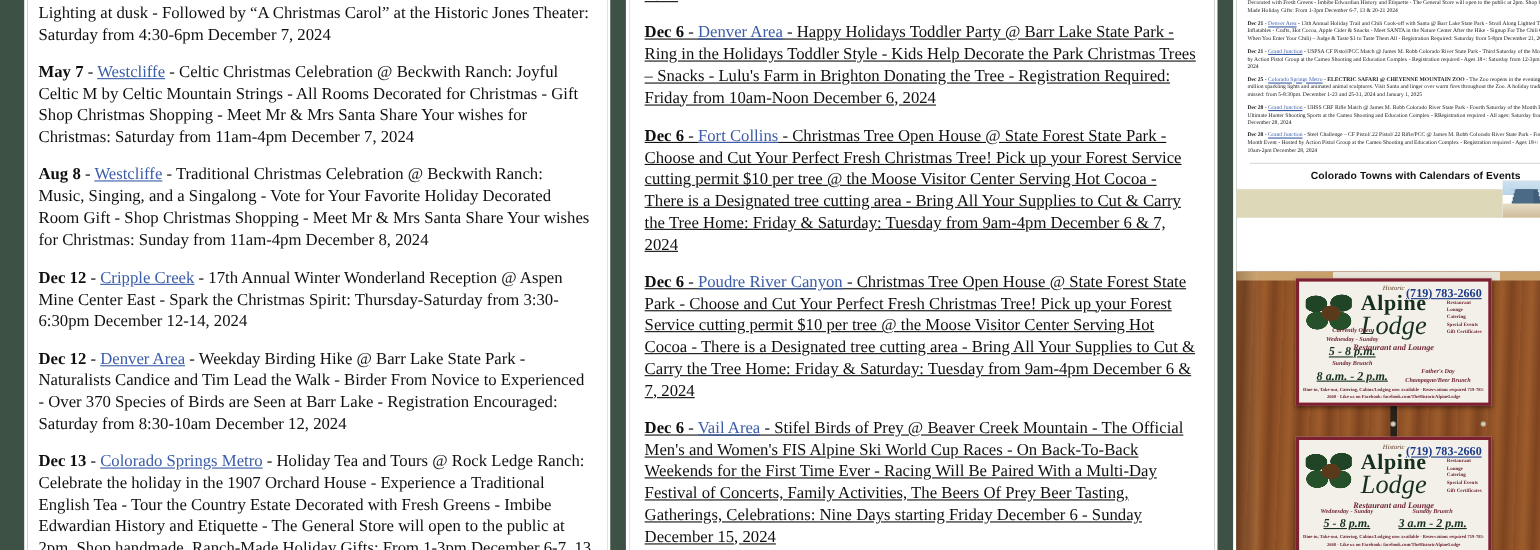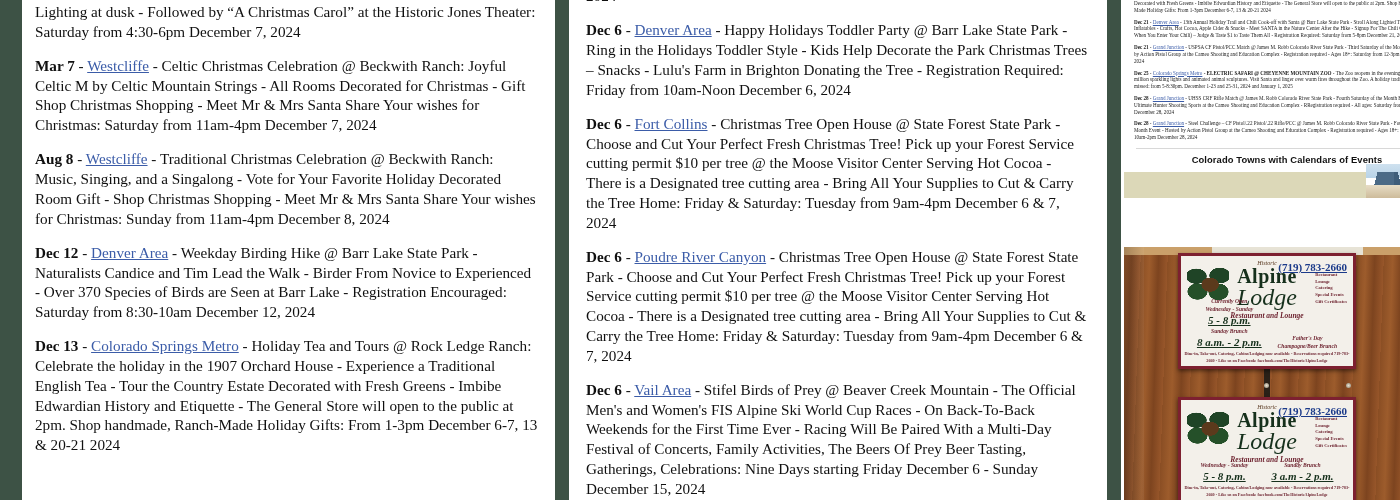--- a/index.html
+++ b/index.html
@@ -24,7 +24,7 @@
     position:relative;
   }
   .col-1{flex:0 0 503px;padding:0 14px 0 10px;}
-  .col-2{flex:0 0 504px;padding:0 14px 16px 14px;}
+  .col-2{flex:0 0 504px;padding:0 14px 16px 14px;text-decoration:underline;}
 
   .ev{margin:0 0 14.5px 0;text-align:left;}
   .ev .d{font-weight:bold;}

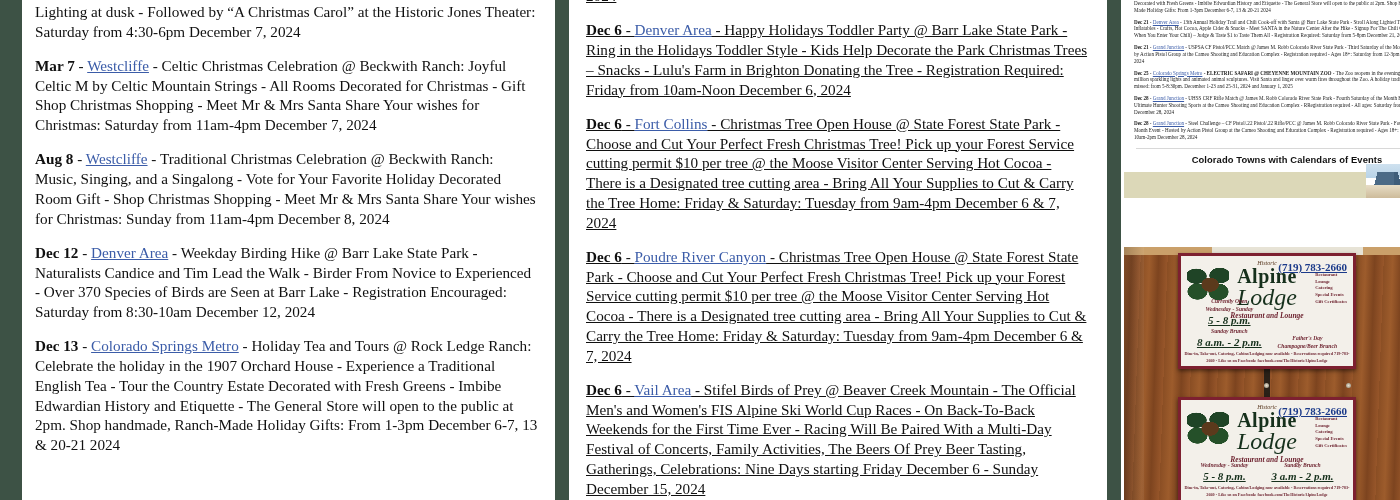--- a/index.html
+++ b/index.html
@@ -168,7 +168,7 @@
   <div class="col col-1">
     <div id="c1">
         <p class="ev clip-top"><span>Parade featuring local floats at 4:30pm - Gather at Jess Price Park for the Tree Lighting at dusk - Followed by “A Christmas Carol” at the Historic Jones Theater: Saturday from 4:30-6pm December 7, 2024</span></p>
-        <p class="ev"><span class="d">Mar 7</span> - <a href="#">Westcliffe</a><span> - Celtic Christmas Celebration @ Beckwith Ranch: Joyful Celtic M by Celtic Mountain Strings - All Rooms Decorated for Christmas - Gift Shop Christmas Shopping - Meet Mr &amp; Mrs Santa Share Your wishes for Christmas: Saturday from 11am-4pm December 7, 2024</span></p>
+        <p class="ev"><span class="d">May 7</span> - <a href="#">Westcliffe</a><span> - Celtic Christmas Celebration @ Beckwith Ranch: Joyful Celtic M by Celtic Mountain Strings - All Rooms Decorated for Christmas - Gift Shop Christmas Shopping - Meet Mr &amp; Mrs Santa Share Your wishes for Christmas: Saturday from 11am-4pm December 7, 2024</span></p>
         <p class="ev"><span class="d">Aug 8</span> - <a href="#">Westcliffe</a><span> - Traditional Christmas Celebration @ Beckwith Ranch: Music, Singing, and a Singalong - Vote for Your Favorite Holiday Decorated Room Gift - Shop Christmas Shopping - Meet Mr &amp; Mrs Santa Share Your wishes for Christmas: Sunday from 11am-4pm December 8, 2024</span></p>
         <p class="ev"><span class="d">Dec 12</span> - <a href="#">Denver Area</a><span> - Weekday Birding Hike @ Barr Lake State Park - Naturalists Candice and Tim Lead the Walk - Birder From Novice to Experienced - Over 370 Species of Birds are Seen at Barr Lake - Registration Encouraged: Saturday from 8:30-10am December 12, 2024</span></p>
         <p class="ev"><span class="d">Dec 13</span> - <a href="#">Colorado Springs Metro</a><span> - Holiday Tea and Tours @ Rock Ledge Ranch: Celebrate the holiday in the 1907 Orchard House - Experience a Traditional English Tea - Tour the Country Estate Decorated with Fresh Greens - Imbibe Edwardian History and Etiquette - The General Store will open to the public at 2pm. Shop handmade, Ranch-Made Holiday Gifts: From 1-3pm December 6-7, 13 &amp; 20-21 2024</span></p>

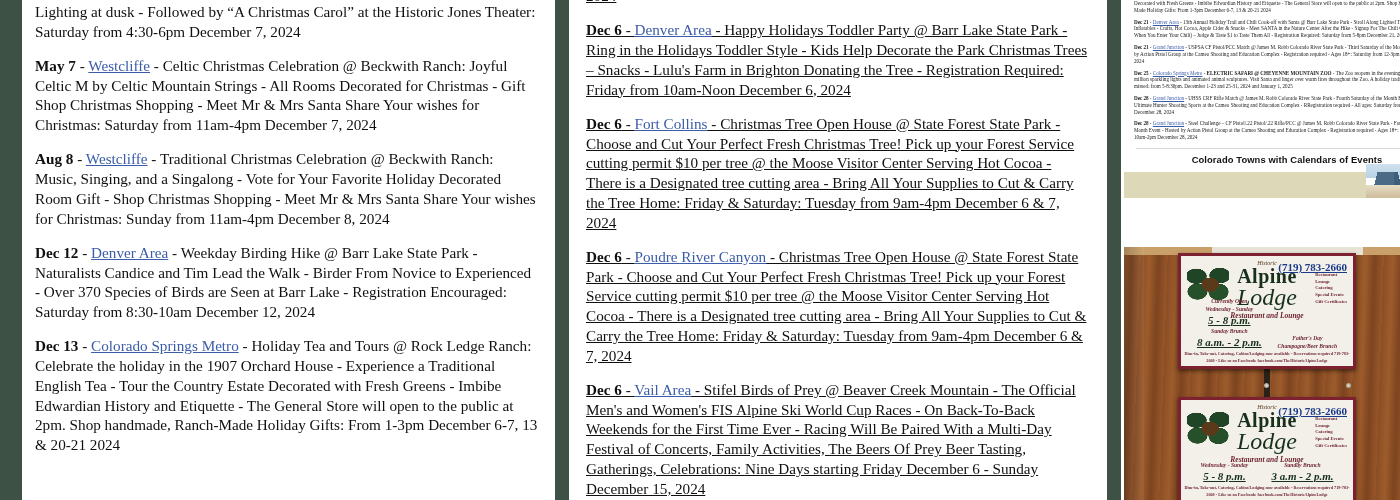--- a/index.html
+++ b/index.html
@@ -170,6 +170,7 @@
         <p class="ev clip-top"><span>Parade featuring local floats at 4:30pm - Gather at Jess Price Park for the Tree Lighting at dusk - Followed by “A Christmas Carol” at the Historic Jones Theater: Saturday from 4:30-6pm December 7, 2024</span></p>
         <p class="ev"><span class="d">May 7</span> - <a href="#">Westcliffe</a><span> - Celtic Christmas Celebration @ Beckwith Ranch: Joyful Celtic M by Celtic Mountain Strings - All Rooms Decorated for Christmas - Gift Shop Christmas Shopping - Meet Mr &amp; Mrs Santa Share Your wishes for Christmas: Saturday from 11am-4pm December 7, 2024</span></p>
         <p class="ev"><span class="d">Aug 8</span> - <a href="#">Westcliffe</a><span> - Traditional Christmas Celebration @ Beckwith Ranch: Music, Singing, and a Singalong - Vote for Your Favorite Holiday Decorated Room Gift - Shop Christmas Shopping - Meet Mr &amp; Mrs Santa Share Your wishes for Christmas: Sunday from 11am-4pm December 8, 2024</span></p>
+        <p class="ev"><span class="d">Dec 12</span> - <a href="#">Cripple Creek</a><span> - 17th Annual Winter Wonderland Reception @ Aspen Mine Center East - Spark the Christmas Spirit: Thursday-Saturday from 3:30-6:30pm December 12-14, 2024</span></p>
         <p class="ev"><span class="d">Dec 12</span> - <a href="#">Denver Area</a><span> - Weekday Birding Hike @ Barr Lake State Park - Naturalists Candice and Tim Lead the Walk - Birder From Novice to Experienced - Over 370 Species of Birds are Seen at Barr Lake - Registration Encouraged: Saturday from 8:30-10am December 12, 2024</span></p>
         <p class="ev"><span class="d">Dec 13</span> - <a href="#">Colorado Springs Metro</a><span> - Holiday Tea and Tours @ Rock Ledge Ranch: Celebrate the holiday in the 1907 Orchard House - Experience a Traditional English Tea - Tour the Country Estate Decorated with Fresh Greens - Imbibe Edwardian History and Etiquette - The General Store will open to the public at 2pm. Shop handmade, Ranch-Made Holiday Gifts: From 1-3pm December 6-7, 13 &amp; 20-21 2024</span></p>
       </div>

